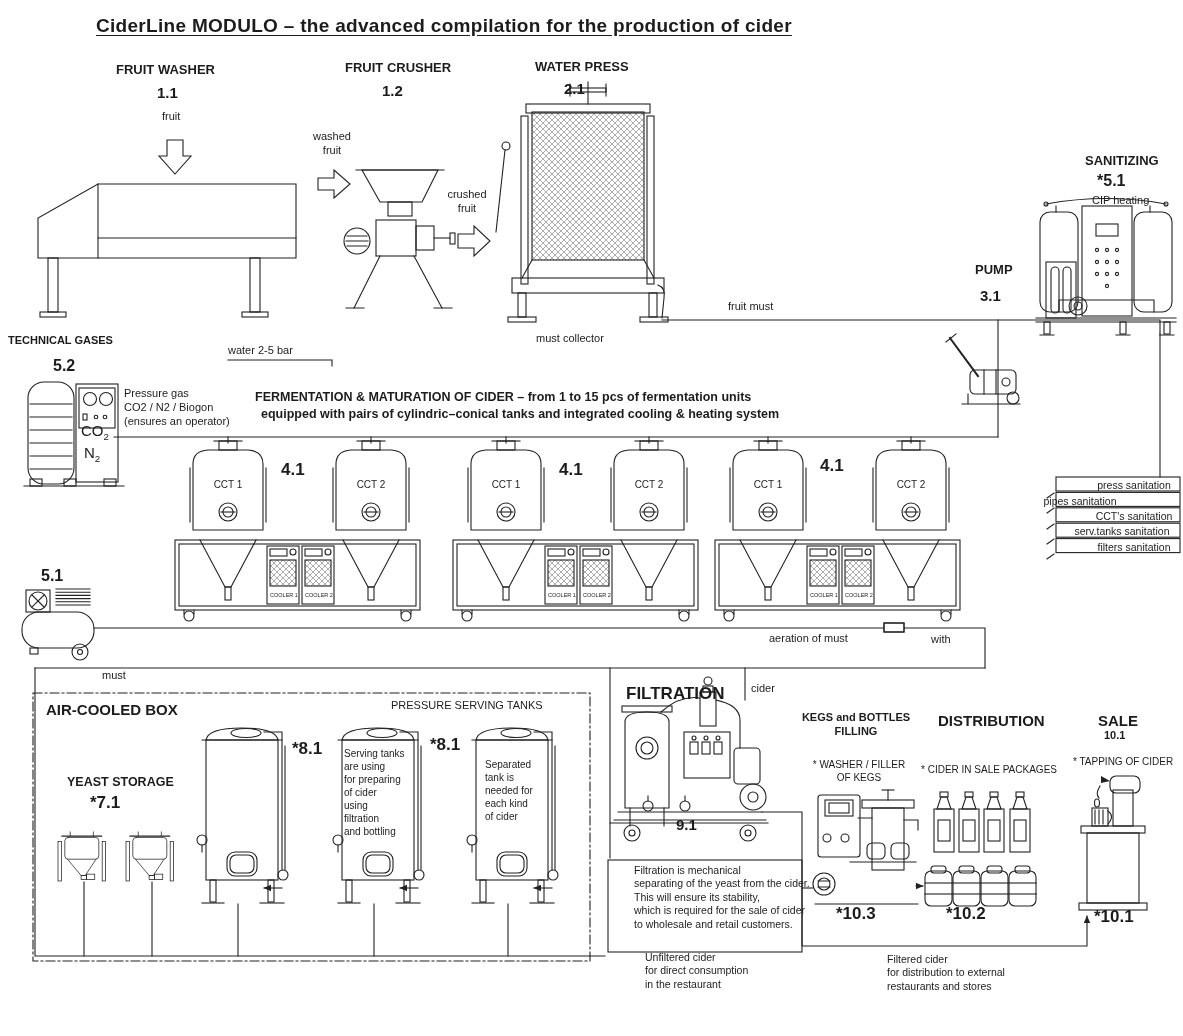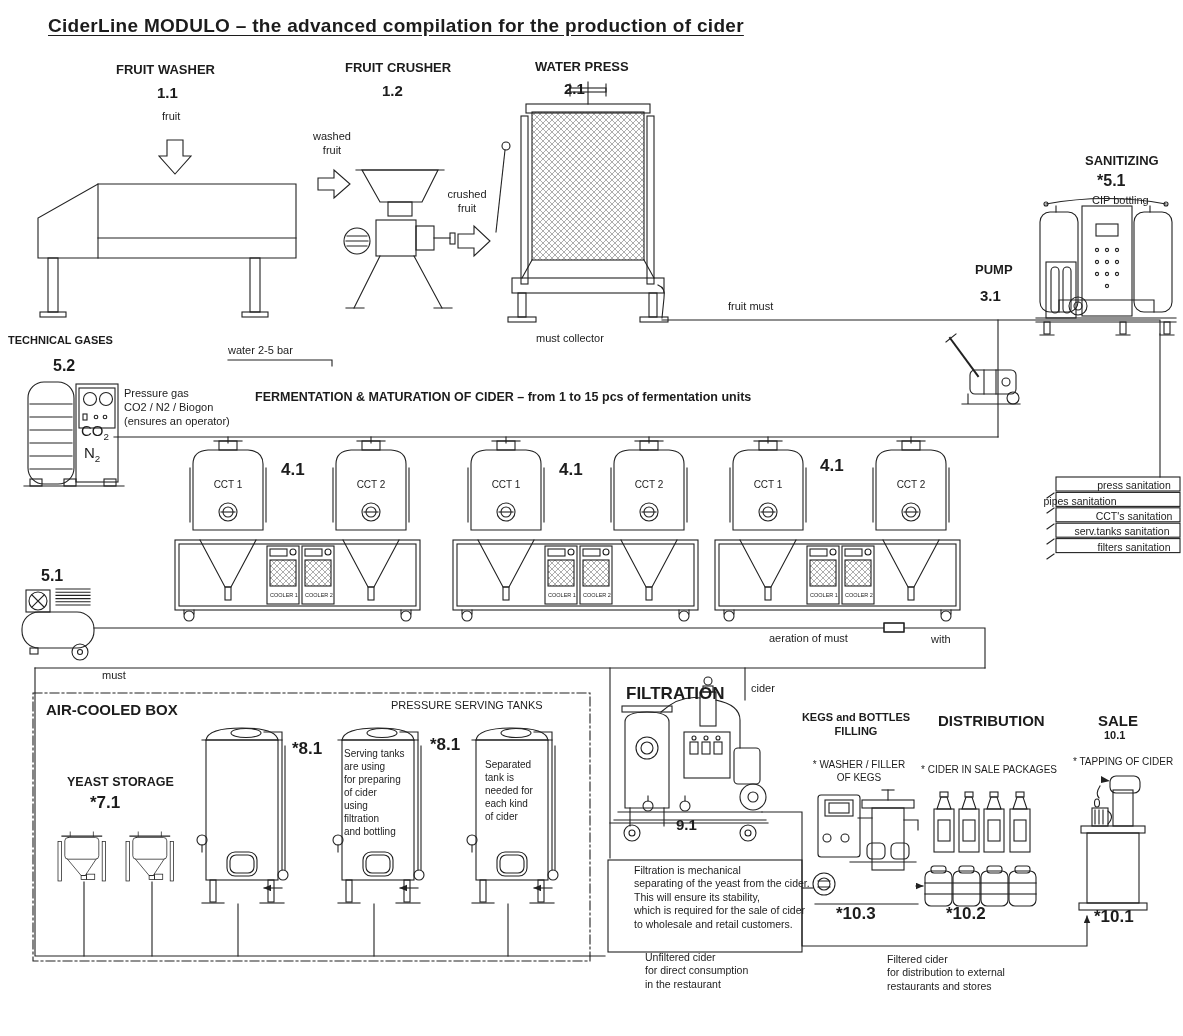--- a/index.html
+++ b/index.html
@@ -22,7 +22,7 @@
   .s15{font-size:15px;}
   .s16{font-size:16px;}
   .s17{font-size:17px;}
-  .s19{font-size:19px;letter-spacing:.3px;}
+  .s19{font-size:19px;letter-spacing:.3px;margin-left:48px;}
   sub{font-size:65%;}
 </style>
 </head>

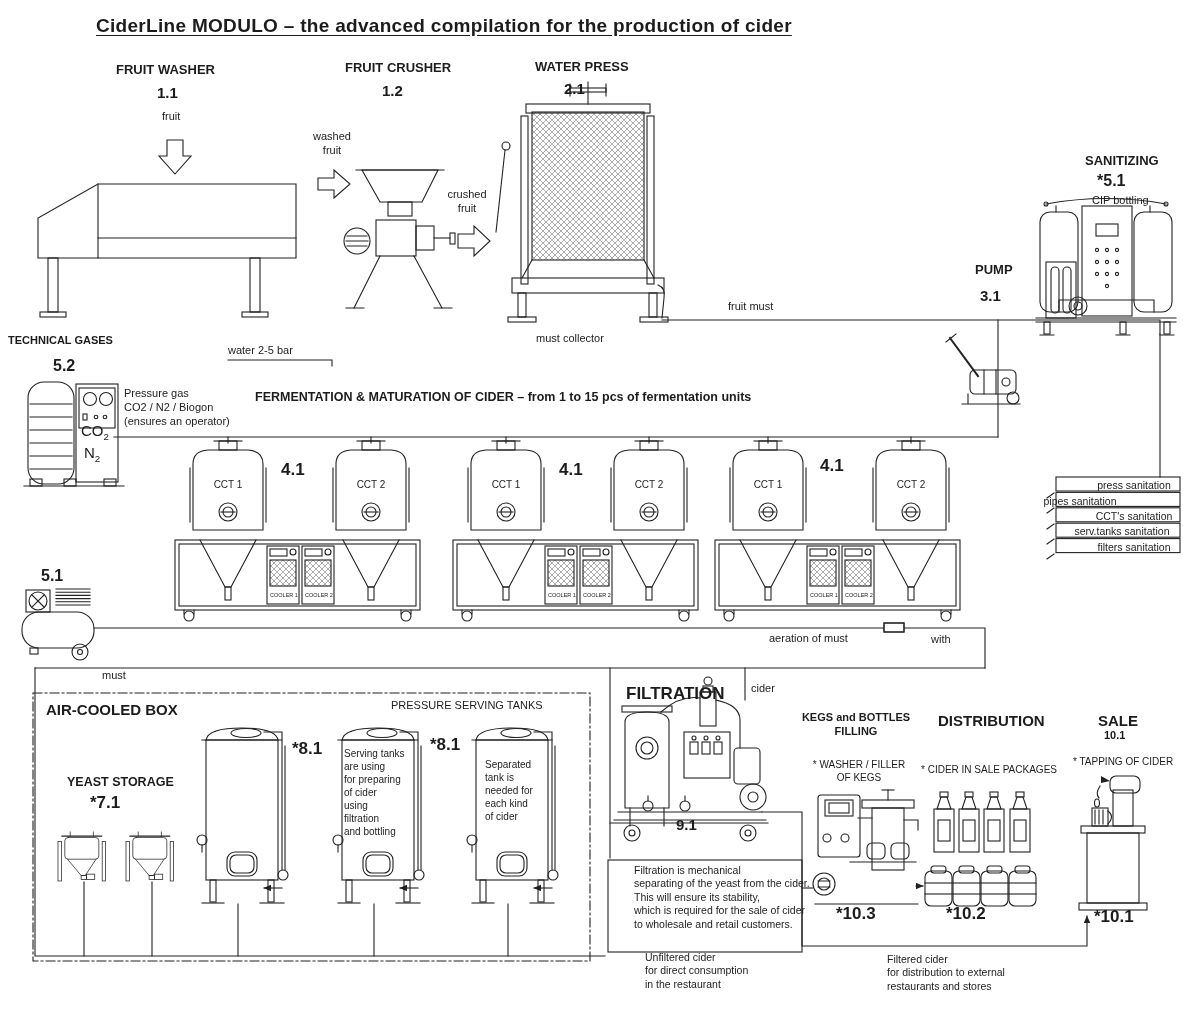--- a/index.html
+++ b/index.html
@@ -388,7 +388,7 @@
 
 <div class="t s13 b" style="left:1085px;top:153px">SANITIZING</div>
 <div class="t s16 b" style="left:1097px;top:171px">*5.1</div>
-<div class="t s11" style="left:1092px;top:194px">CIP bottling</div>
+<div class="t s11" style="left:1092px;top:194px">CIP heating</div>
 
 <div class="t s13 b" style="left:975px;top:262px">PUMP</div>
 <div class="t s15 b" style="left:980px;top:287px">3.1</div>

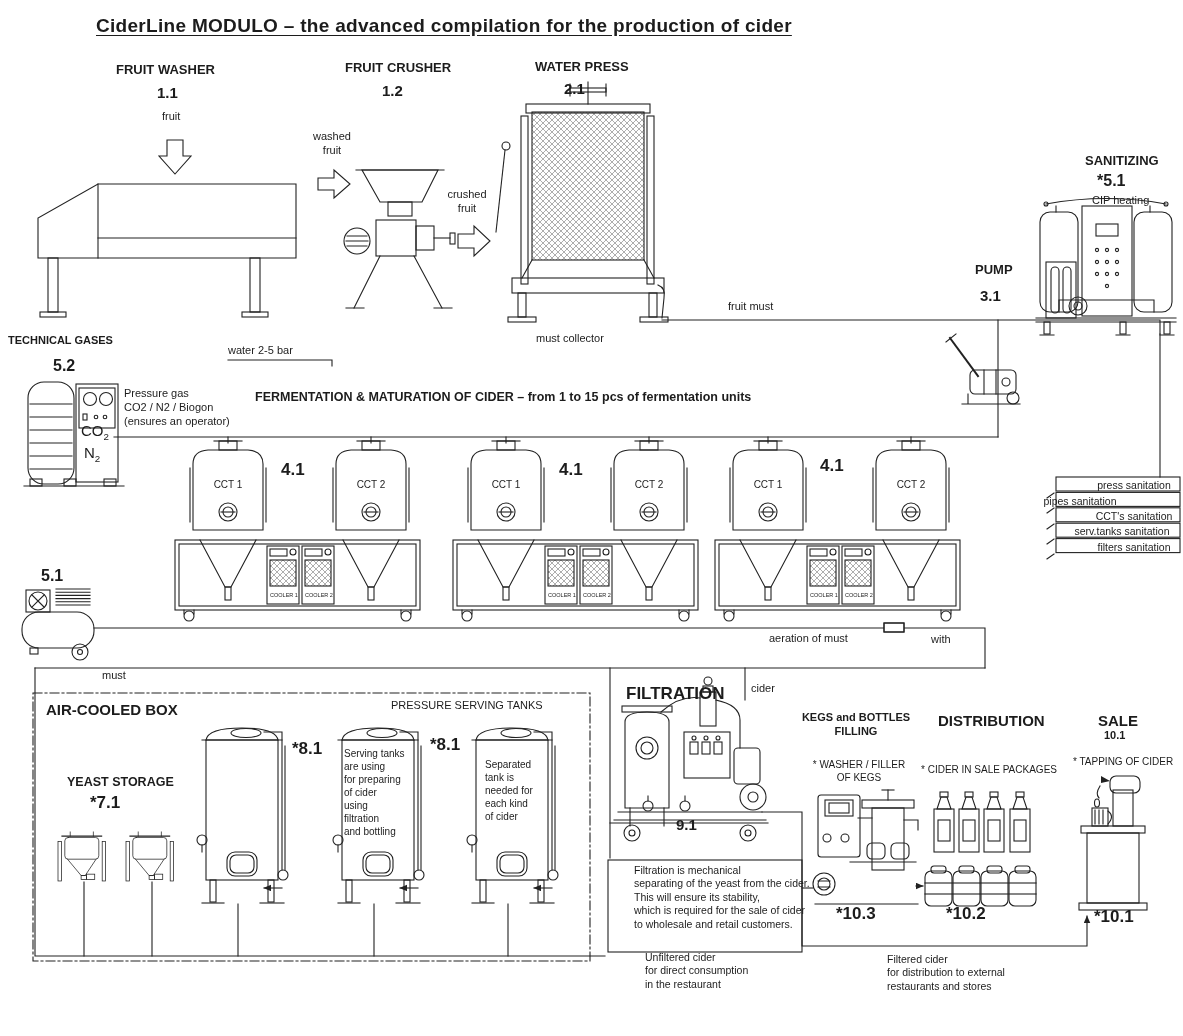--- a/index.html
+++ b/index.html
@@ -404,6 +404,7 @@
 <div class="t s15" style="left:84px;top:444px"><span>N</span><sub>2</sub></div>
 
 <div class="t s125 b" style="left:255px;top:390px">FERMENTATION &amp; MATURATION OF CIDER – from 1 to 15 pcs of fermentation units</div>
+<div class="t s125 b" style="left:261px;top:407px">equipped with pairs of cylindric–conical tanks and integrated cooling &amp; heating system</div>
 
 <div class="t s10 c" style="left:208px;top:478px;width:40px">CCT 1</div>
 <div class="t s10 c" style="left:351px;top:478px;width:40px">CCT 2</div>

